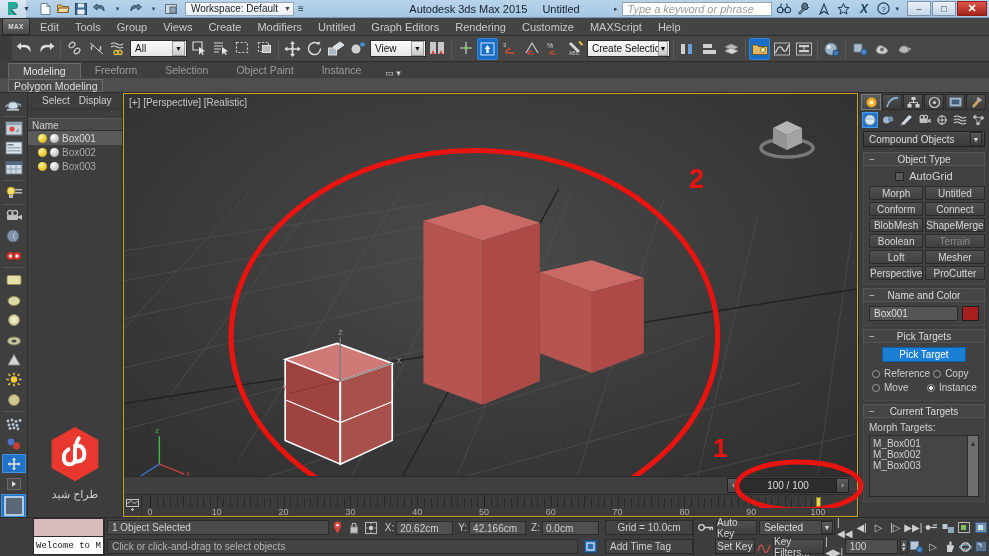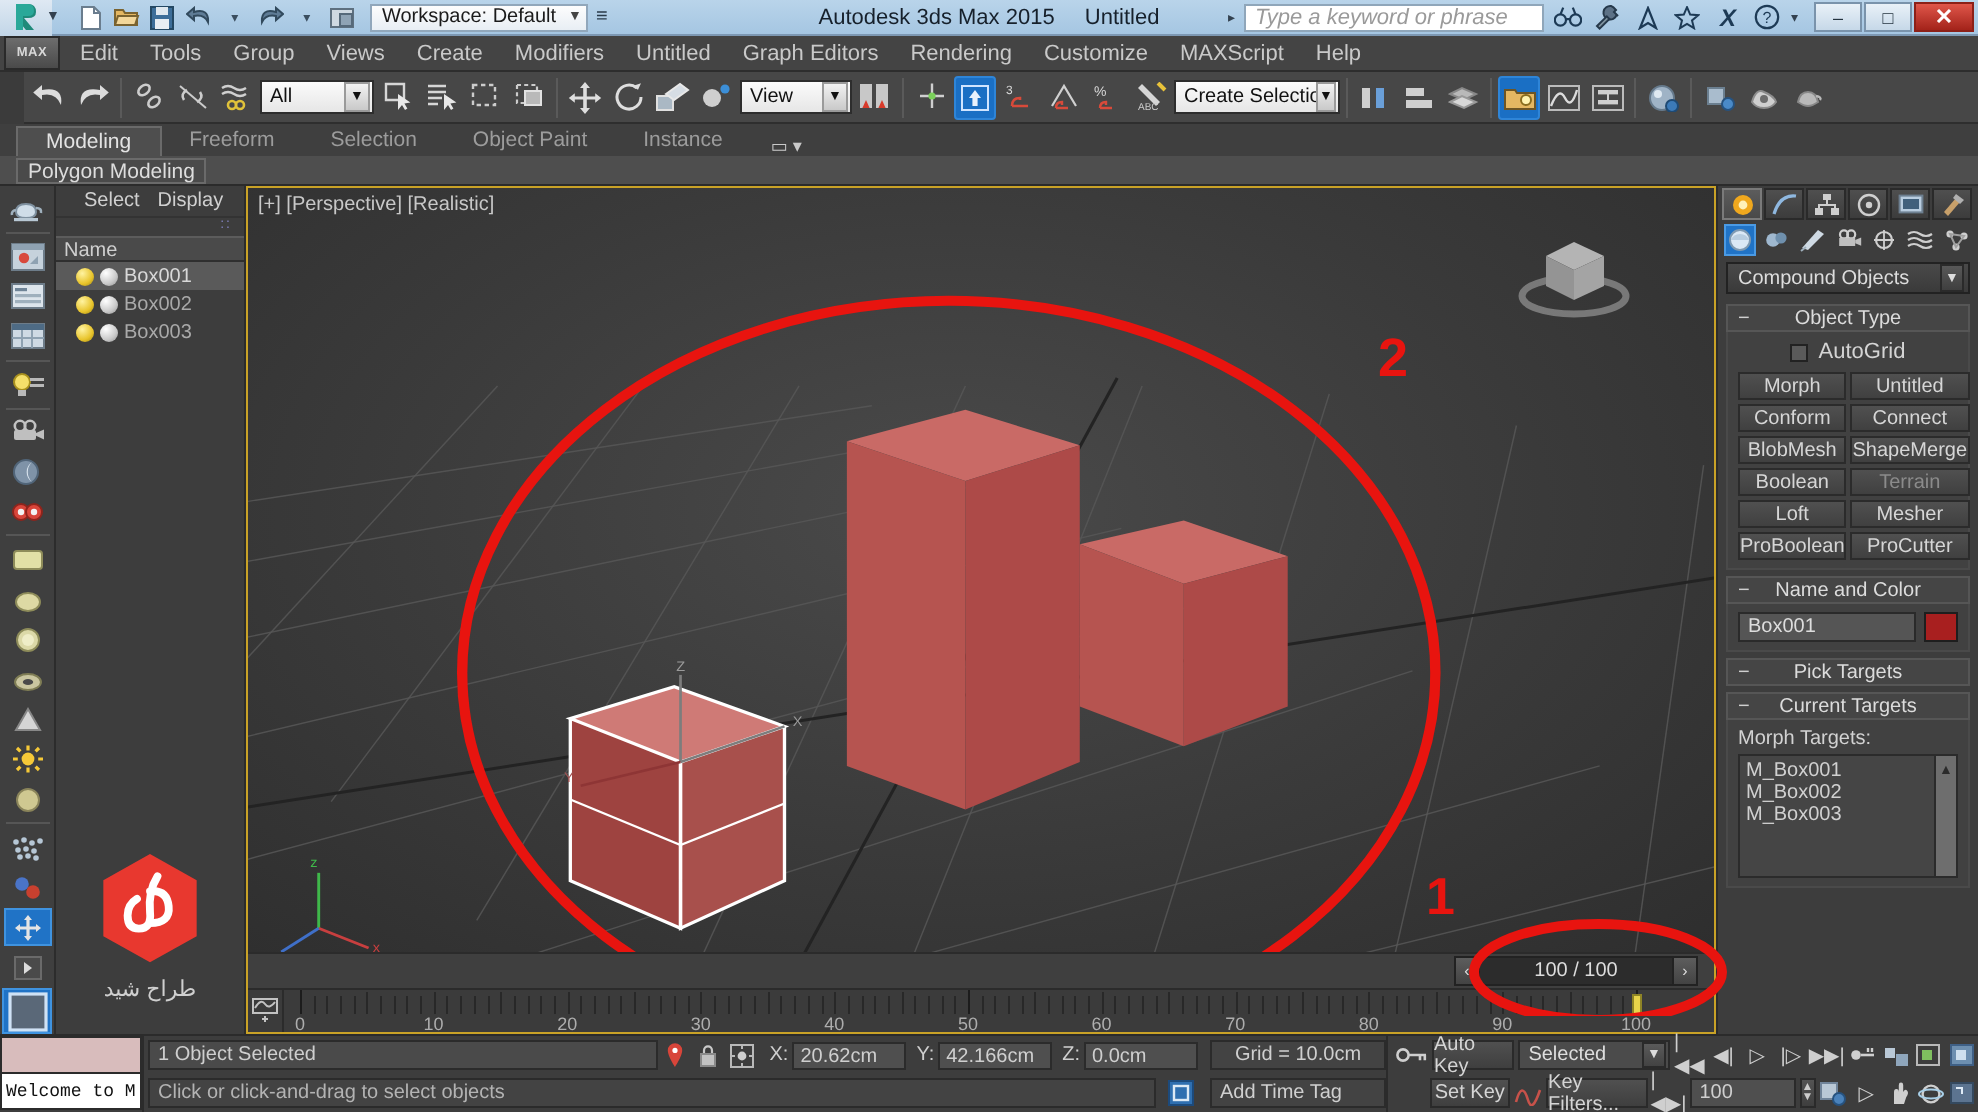--- a/index.html
+++ b/index.html
@@ -1094,7 +1094,7 @@
             <div class="mbtn dim">Terrain</div>
             <div class="mbtn">Loft</div>
             <div class="mbtn">Mesher</div>
-            <div class="mbtn">ProBoolean</div>
+            <div class="mbtn">Perspective</div>
             <div class="mbtn">ProCutter</div>
           </div>
         </div>

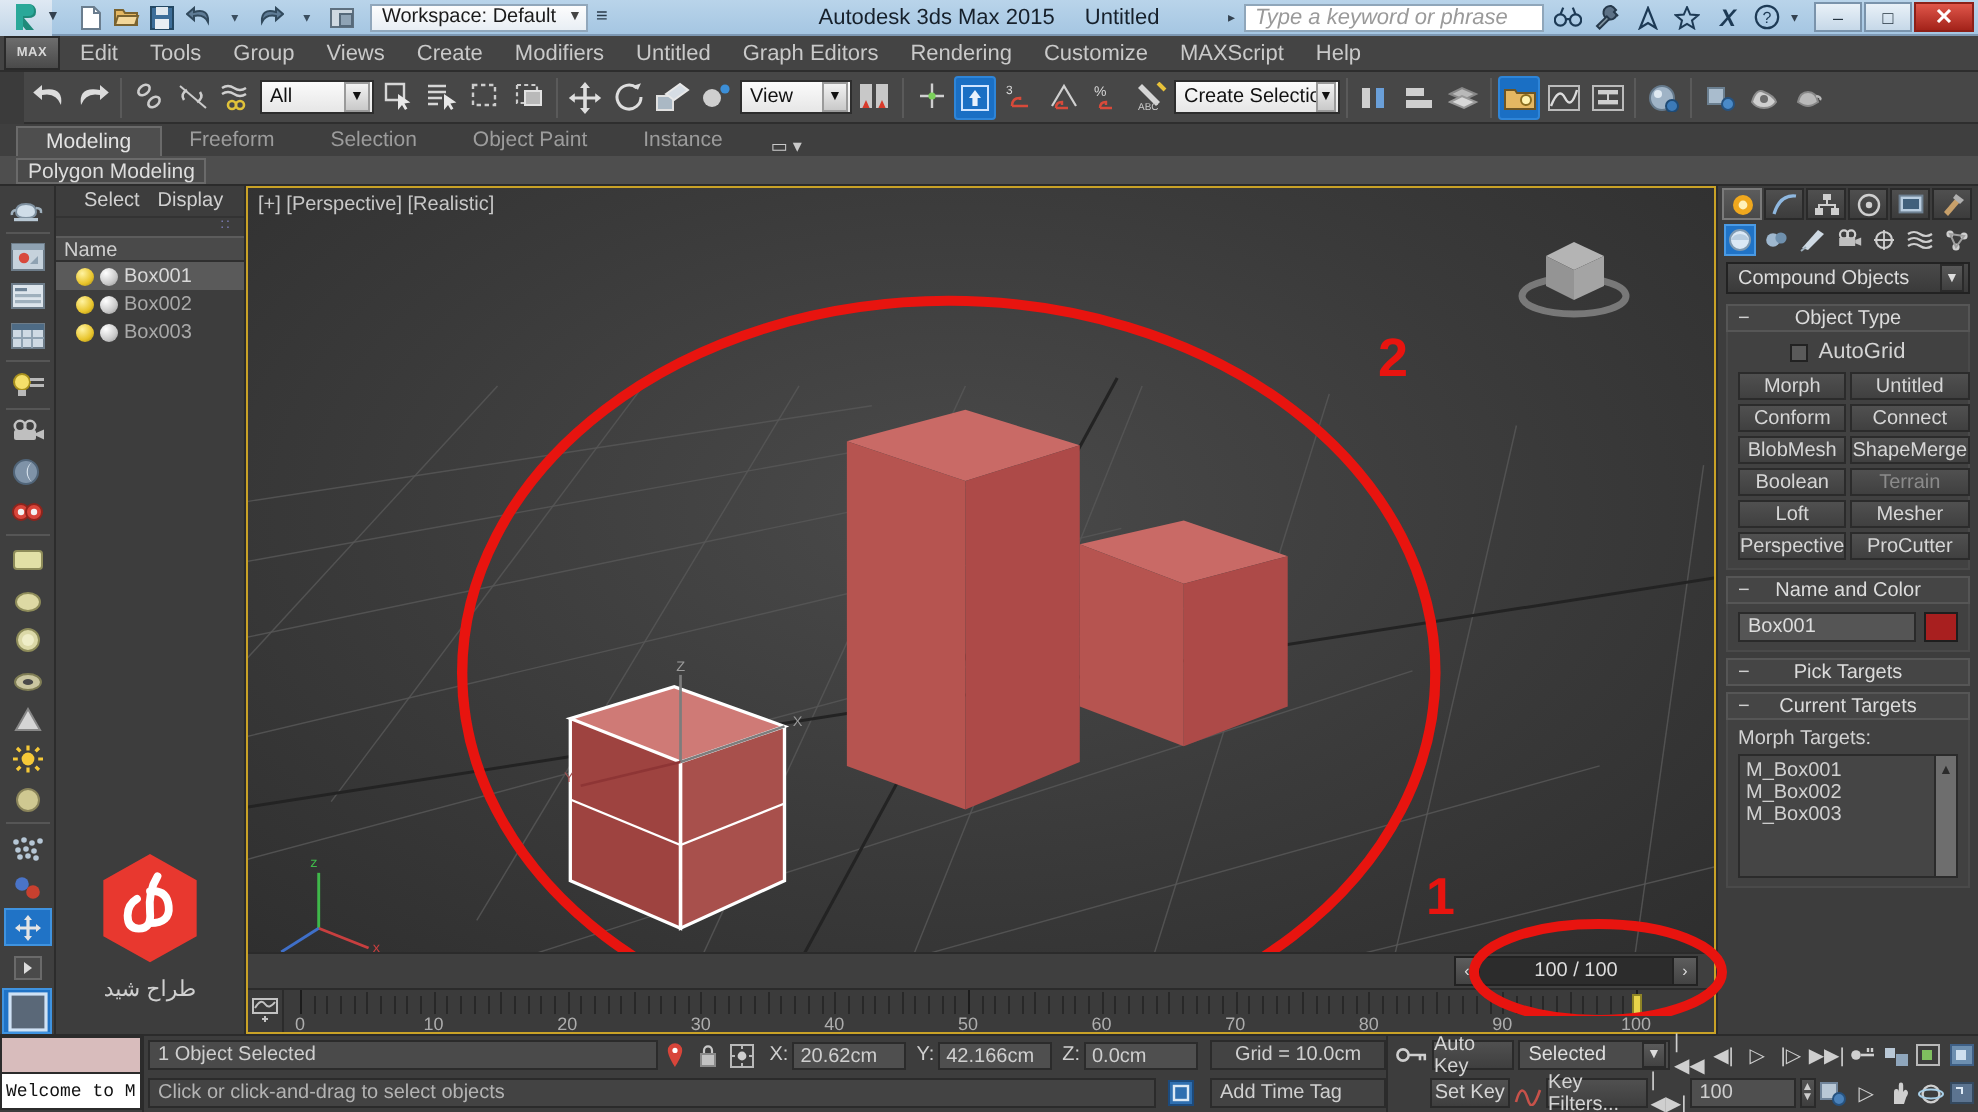--- a/index.html
+++ b/index.html
@@ -1118,6 +1118,29 @@
           <span class="minus">−</span>
           <span>Pick Targets</span>
         </div>
+        <div class="ro-body">
+          <div class="pickbtn">Pick Target</div>
+          <div class="radrow">
+            <div class="radio-item">
+              <span class="radio"></span>
+              <span>Reference</span>
+            </div>
+            <div class="radio-item">
+              <span class="radio"></span>
+              <span>Copy</span>
+            </div>
+          </div>
+          <div class="radrow">
+            <div class="radio-item">
+              <span class="radio"></span>
+              <span>Move</span>
+            </div>
+            <div class="radio-item">
+              <span class="radio on"></span>
+              <span>Instance</span>
+            </div>
+          </div>
+        </div>
       </div>
 
       <div class="rollout">

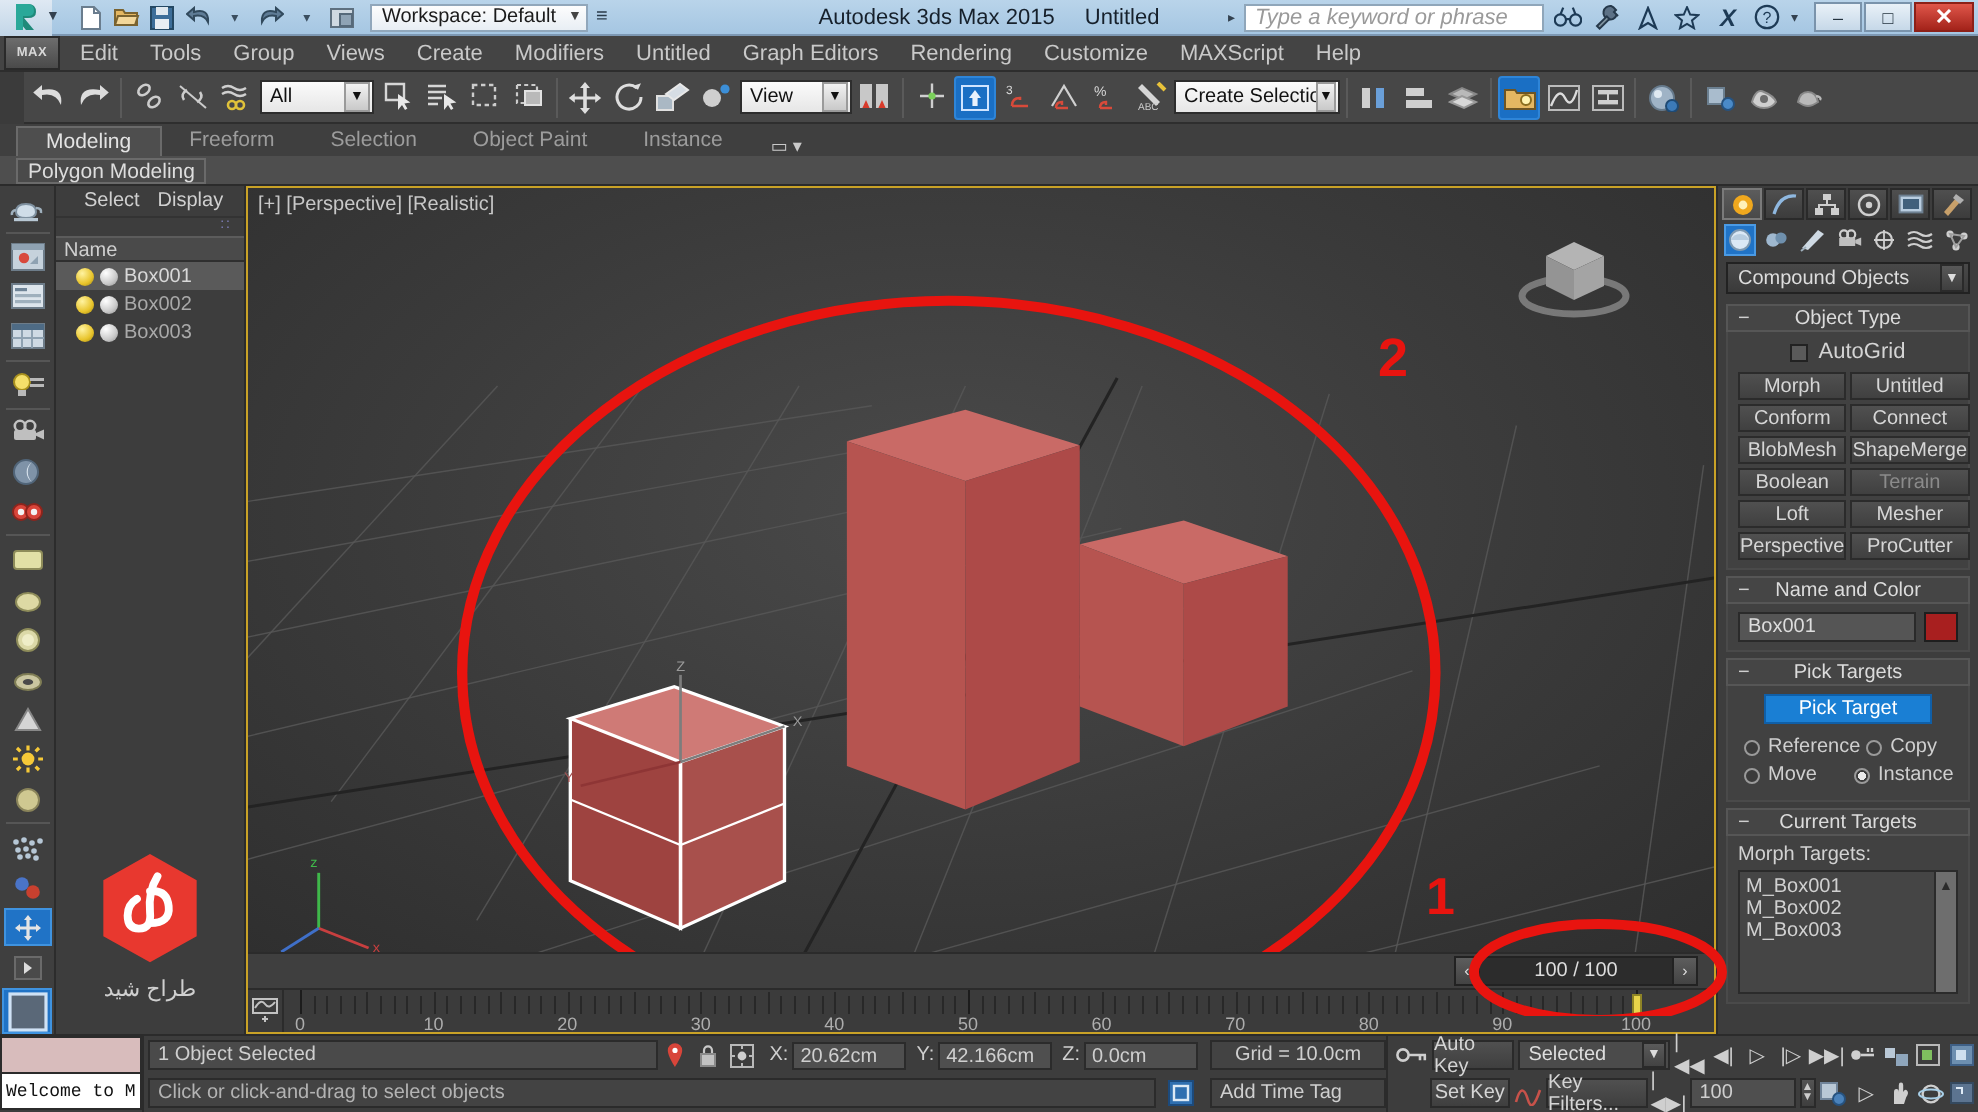--- a/index.html
+++ b/index.html
@@ -187,7 +187,7 @@
 
   
   .statusarea{ flex:0 0 38px; display:flex; background:#3d3d3d; border-top:1px solid #2b2b2b;}
-  .mxs{ width:72px; display:flex; flex-direction:column; border-right:1px solid #2b2b2b;}
+  .mxs{ width:72px; display:flex; flex-direction:column; border-right:1px solid #2b2b2b;margin-left:33px;}
   .mxs-top{ height:19px; background:#d8bcbc; border:1px solid #2b2b2b;}
   .mxs-bot{ height:18px; background:#ffffff; color:#111; font-family:"Liberation Mono", monospace;
      font-size:9px; padding-left:2px; line-height:18px; border:1px solid #2b2b2b; border-top:none;

